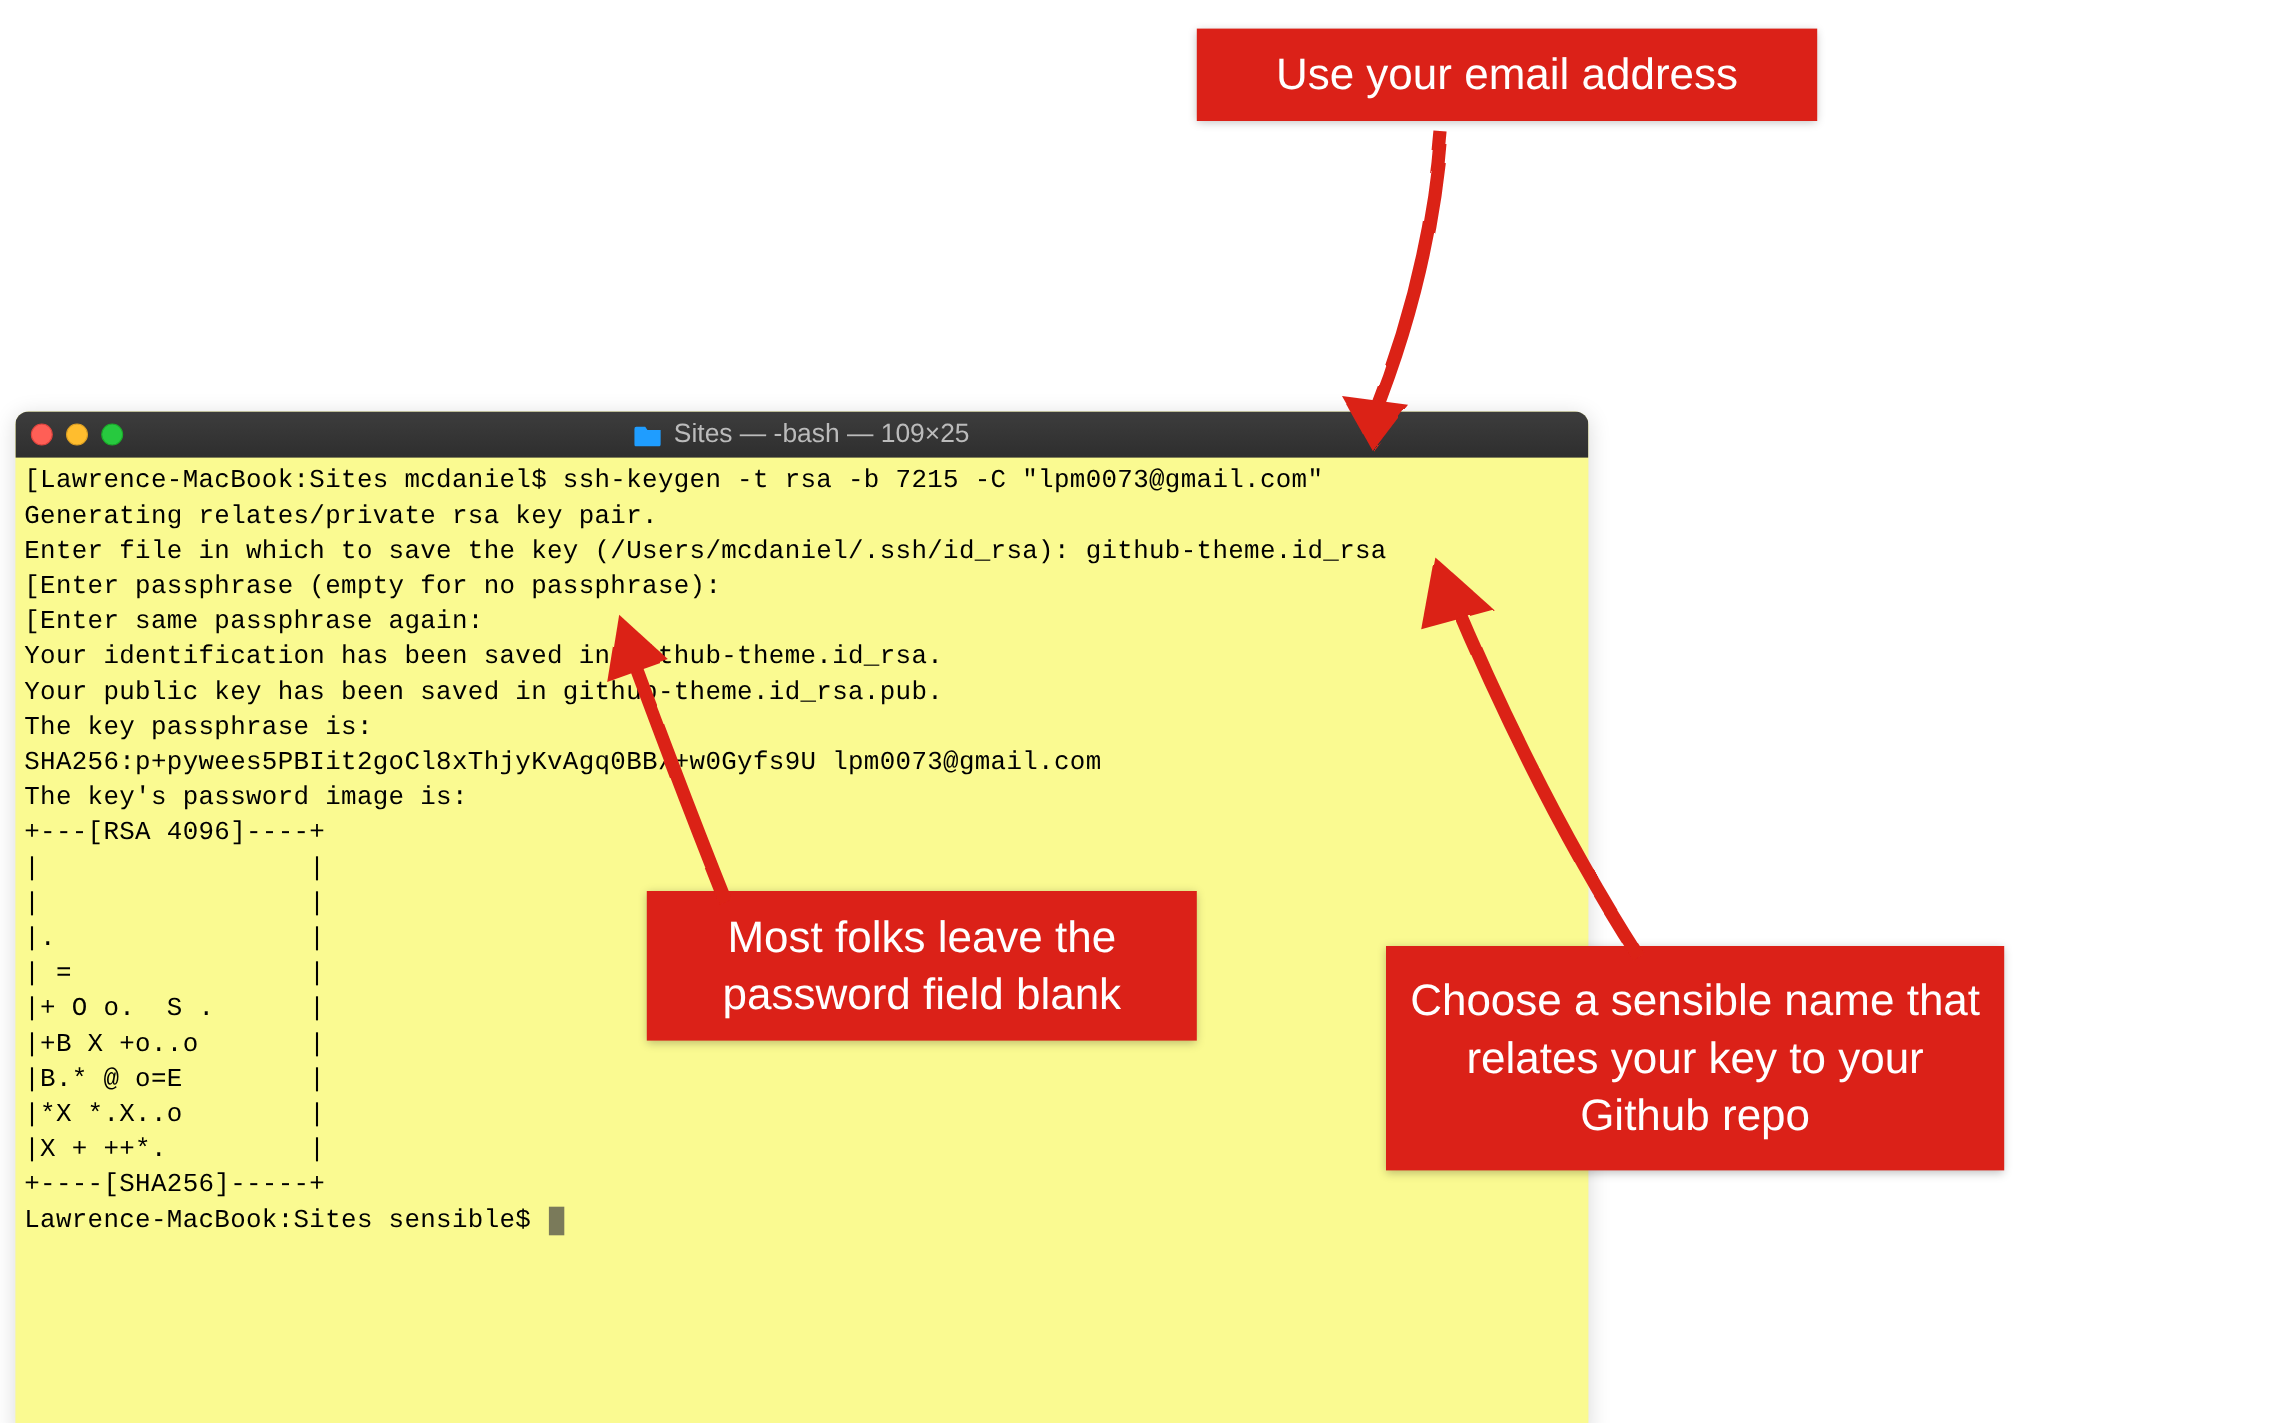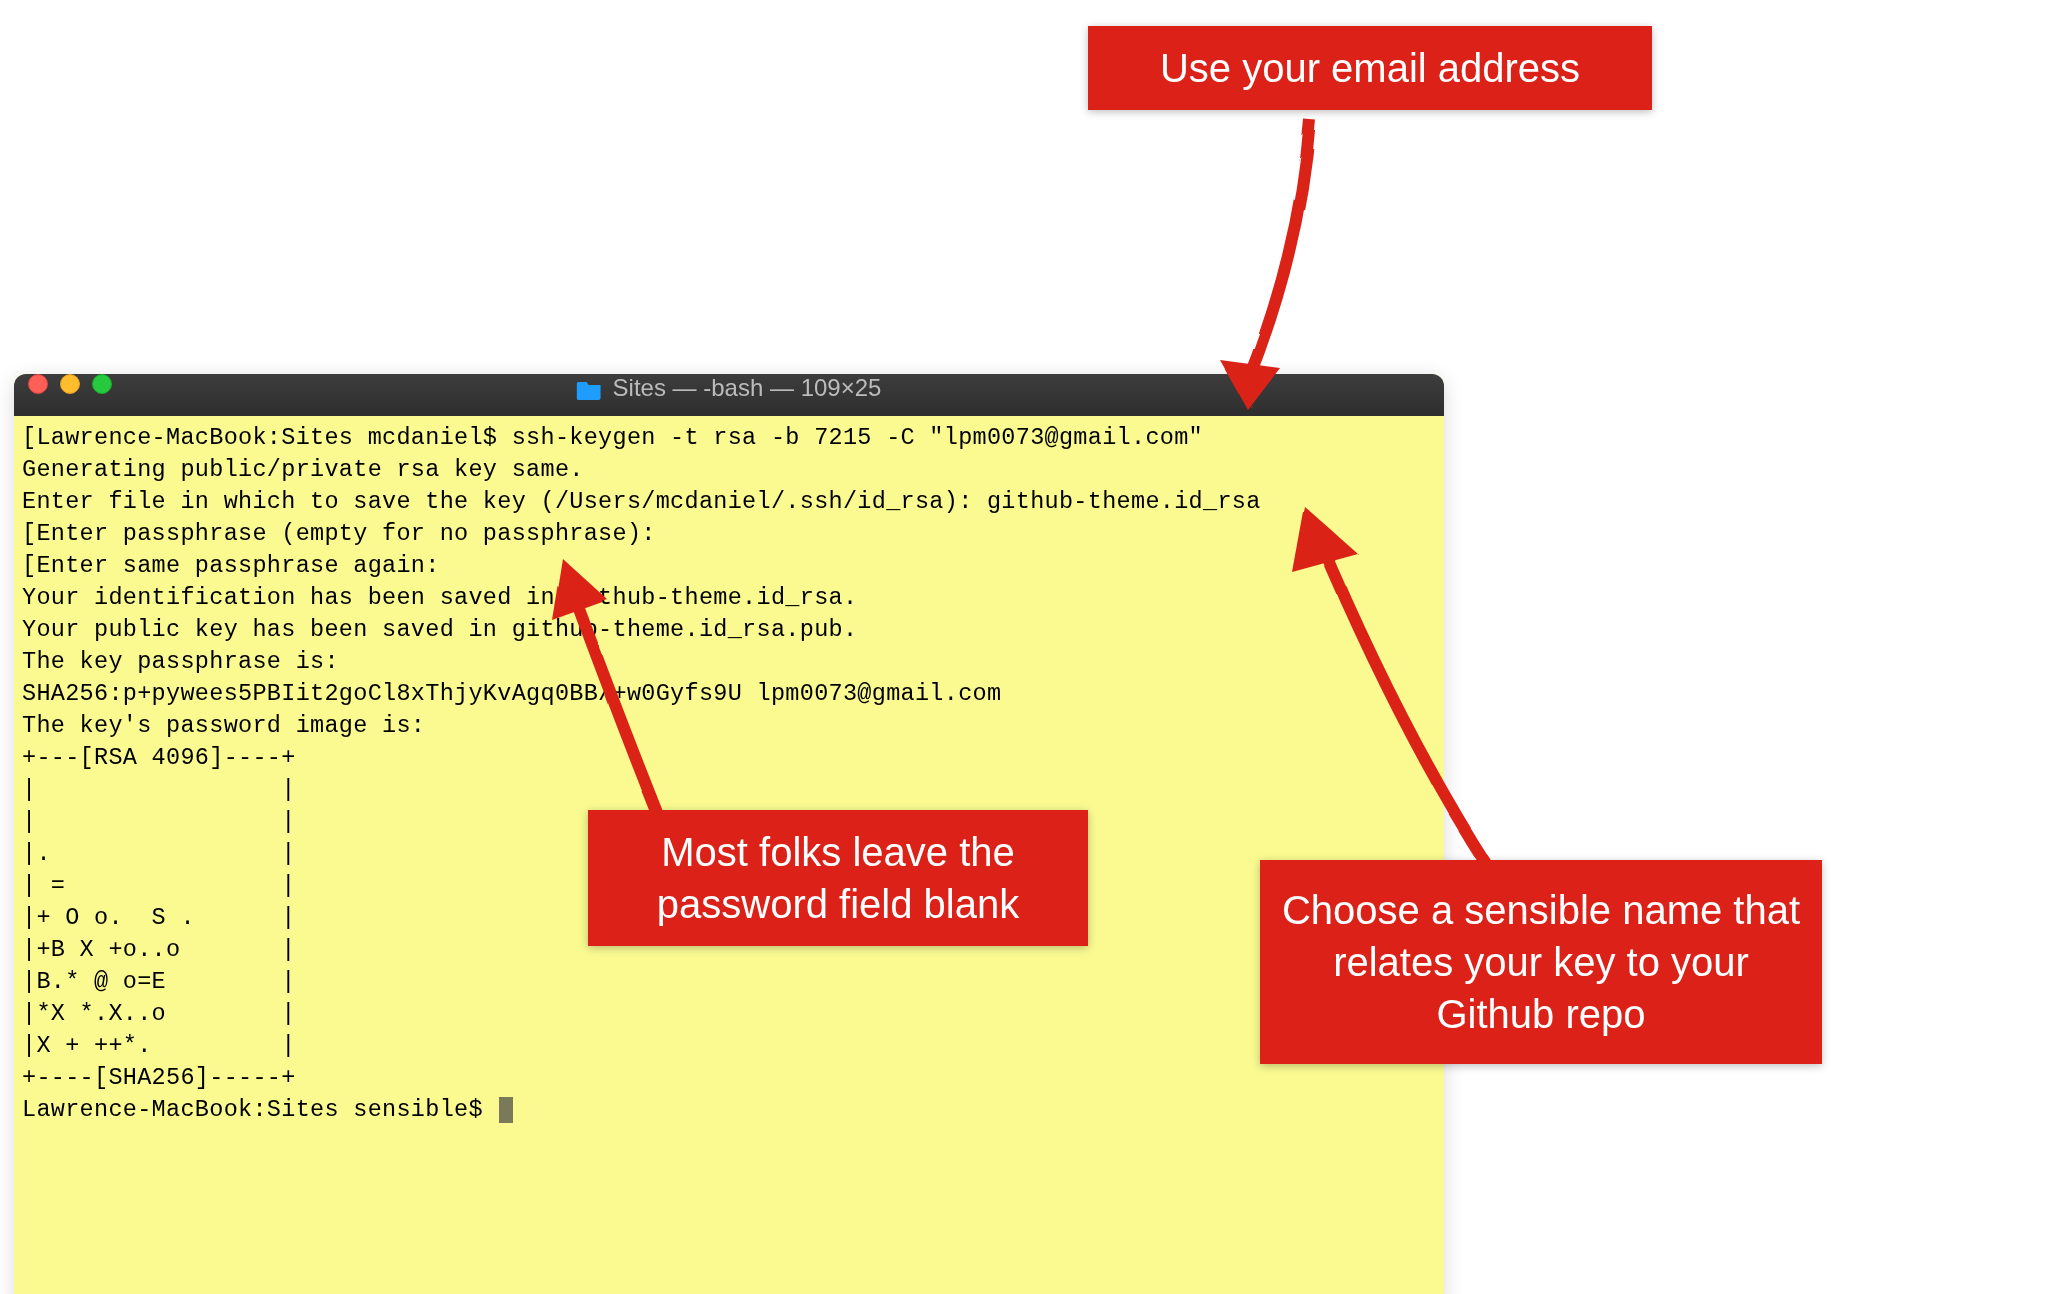--- a/index.html
+++ b/index.html
@@ -29,7 +29,7 @@
       height: 42px;
       background: linear-gradient(#3d3d3d, #2e2e2e);
       display: flex;
-      align-items: flex-start;
+      align-items: center;
       padding: 0 14px;
       position: relative;
     }

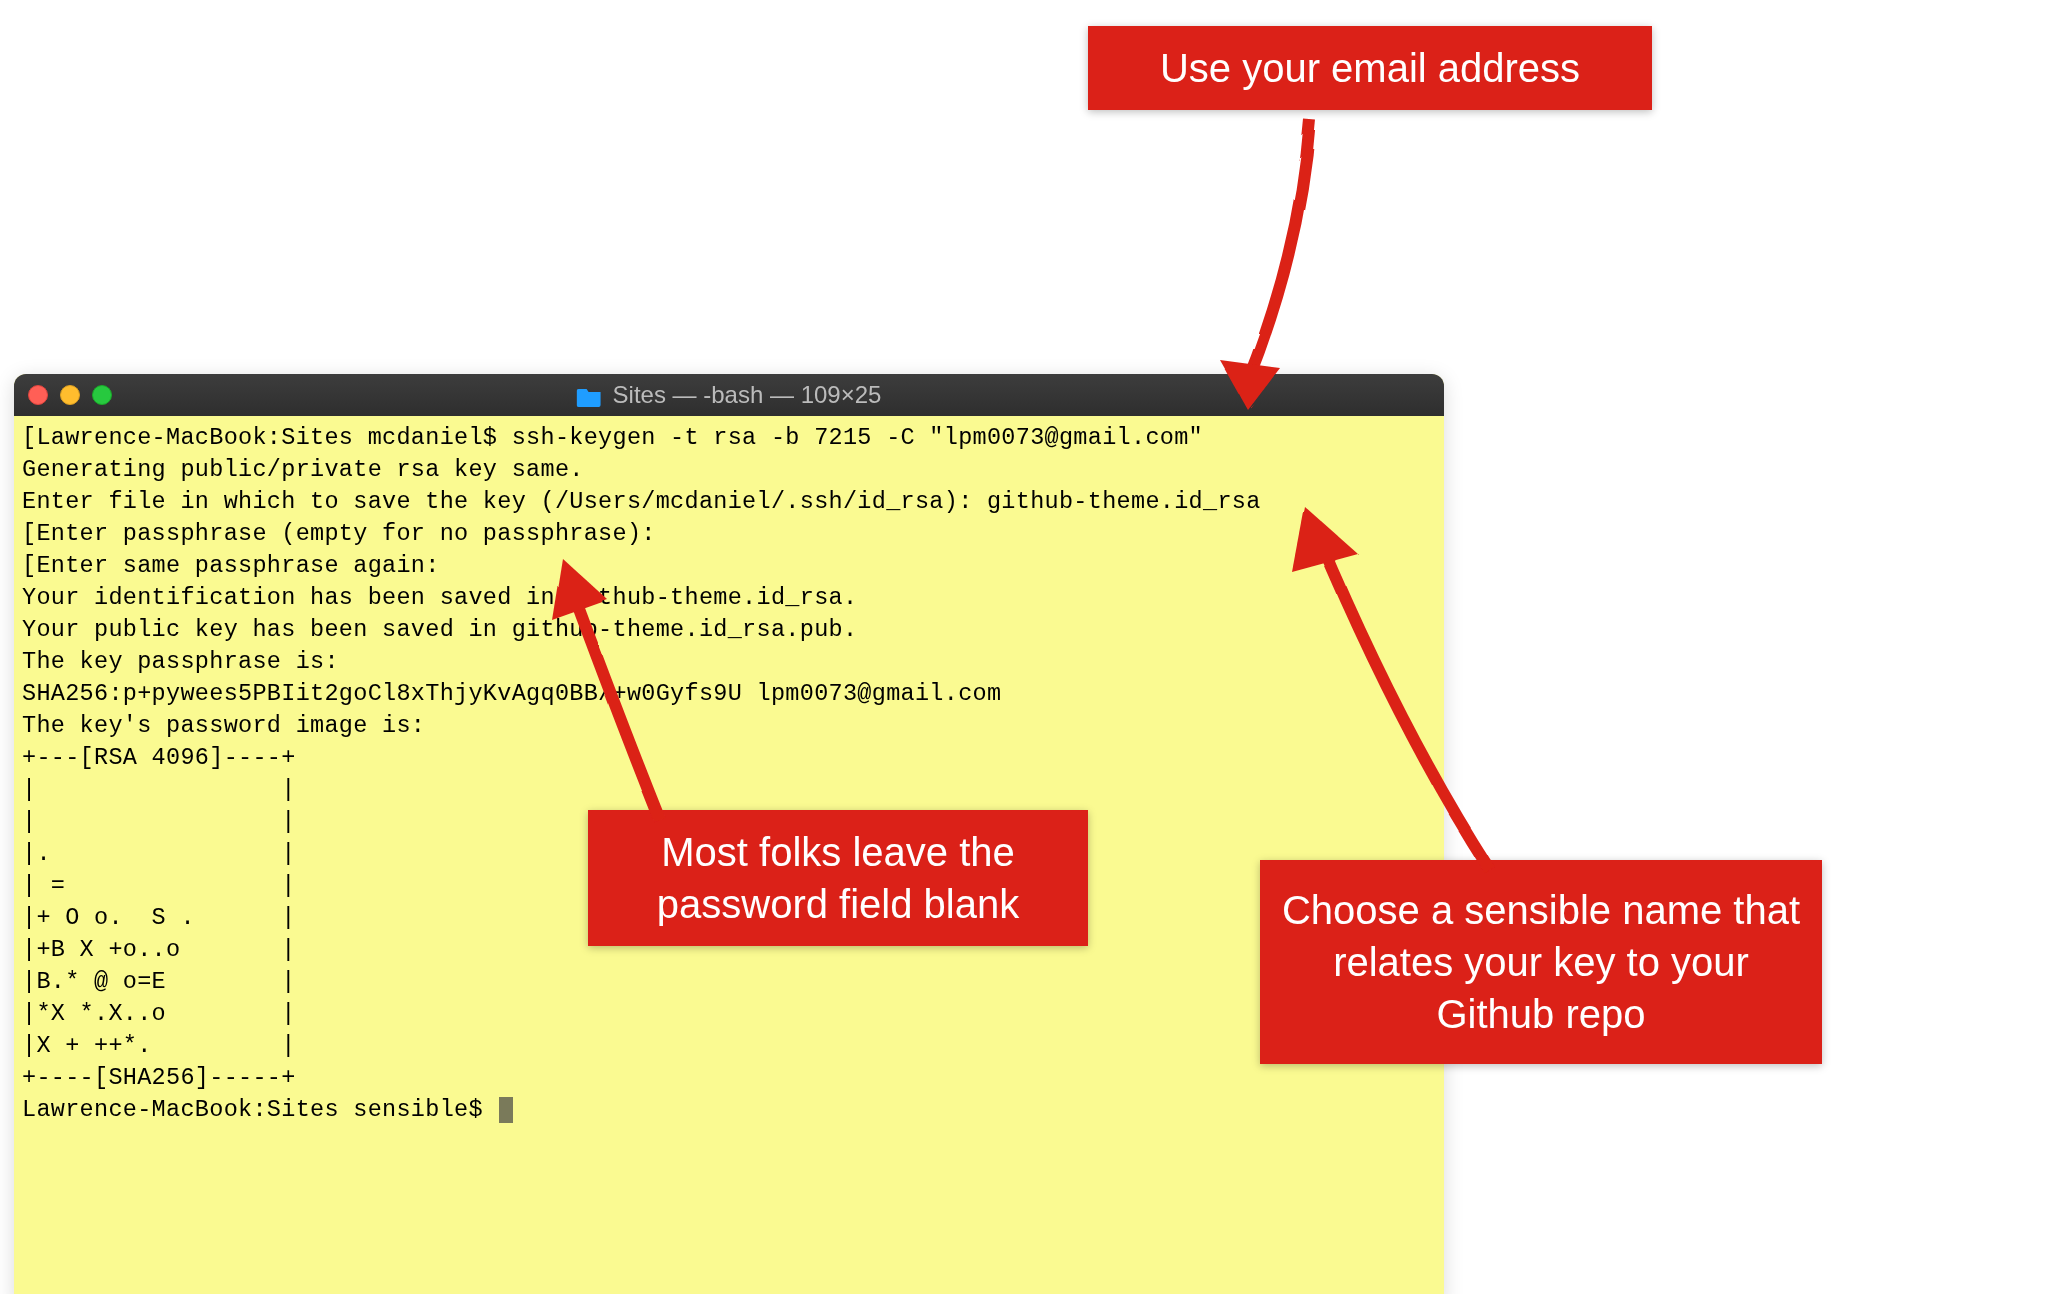--- a/index.html
+++ b/index.html
@@ -132,7 +132,7 @@
     </div>
   </div>
   <div class="terminal-body"><span>[Lawrence-MacBook:Sites mcdaniel$ ssh-keygen -t rsa -b 7215 -C "lpm0073@gmail.com"</span>
-<span>Generating public/private rsa key same.</span>
+<span>Generating relates/private rsa key pair.</span>
 <span>Enter file in which to save the key (/Users/mcdaniel/.ssh/id_rsa): github-theme.id_rsa</span>
 <span>[Enter passphrase (empty for no passphrase):</span>
 <span>[Enter same passphrase again:</span>

